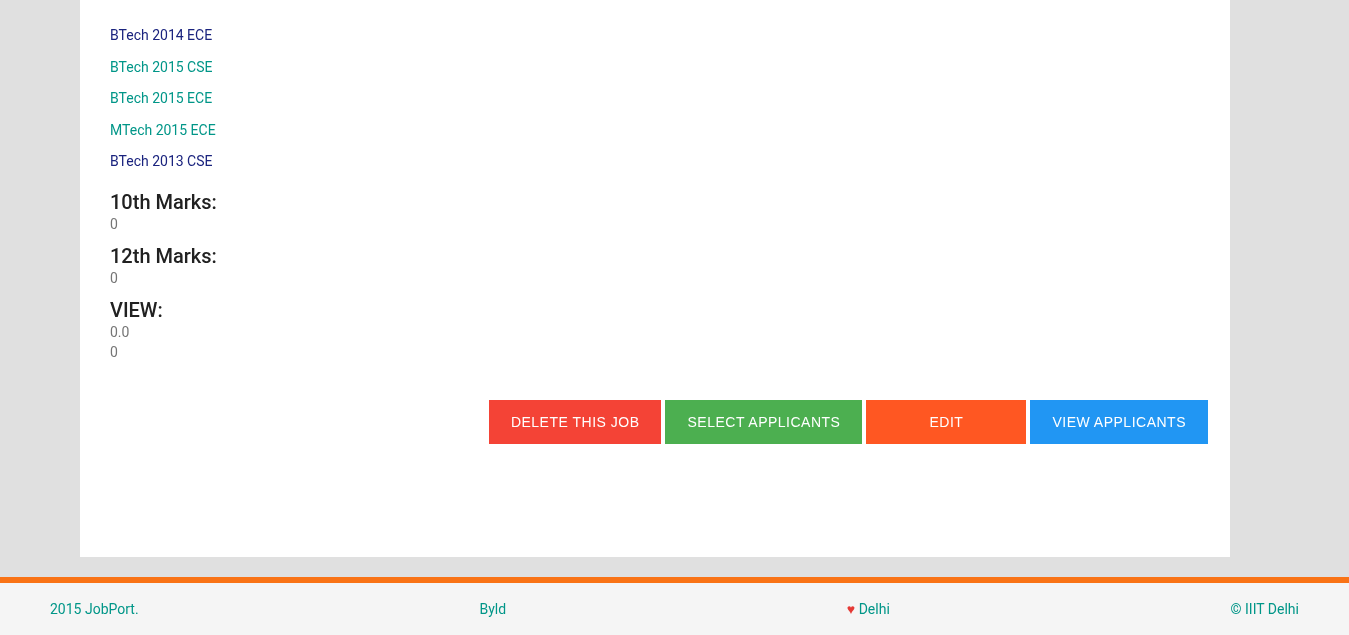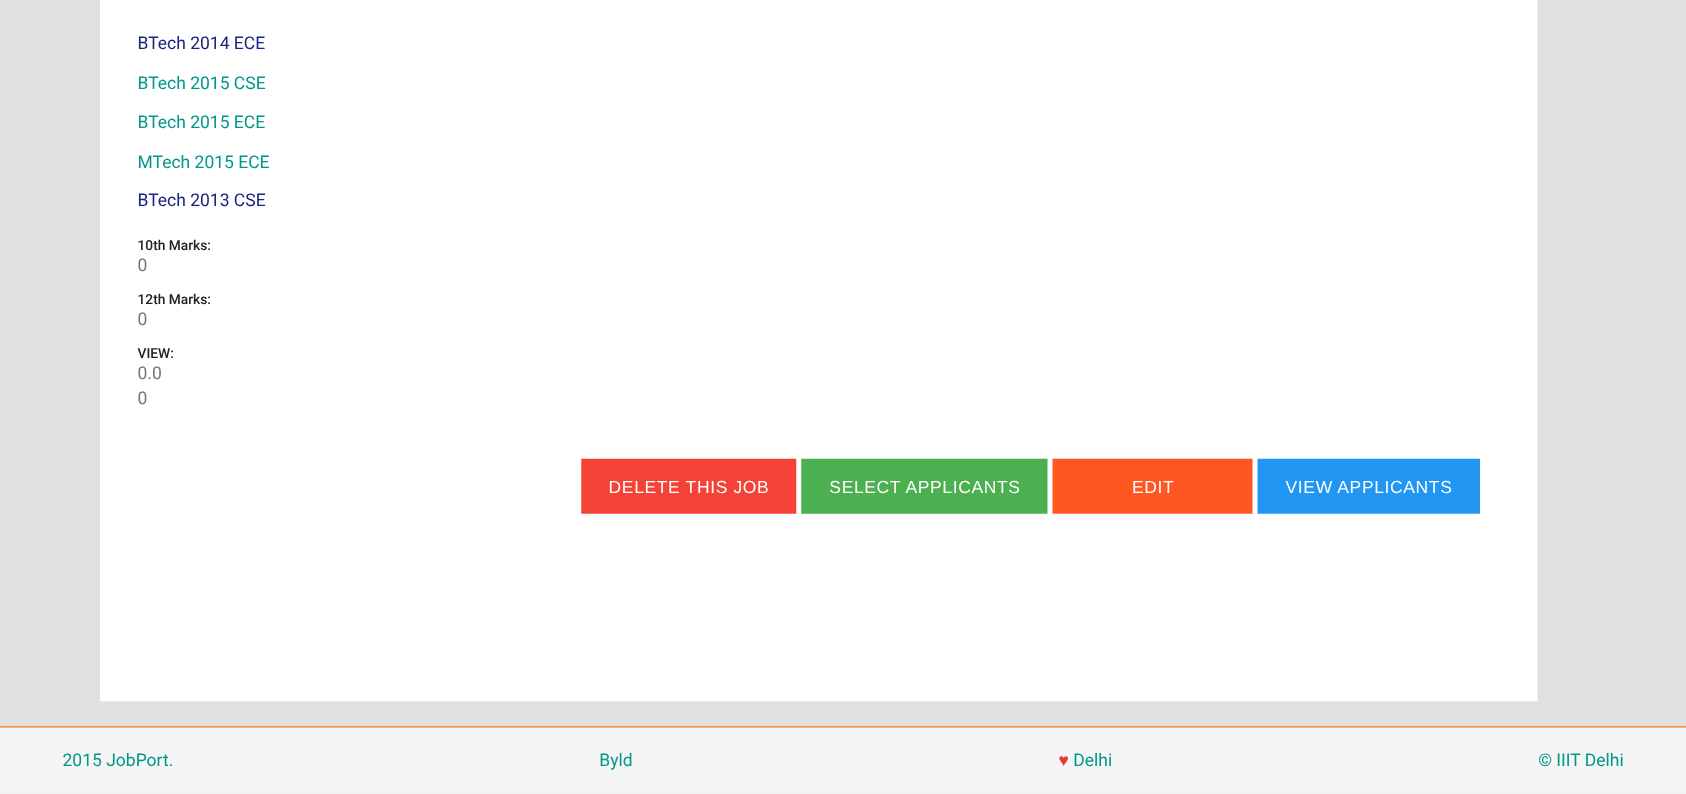--- a/index.html
+++ b/index.html
@@ -20,7 +20,7 @@
       background: #ffffff;
       width: 100%;
       max-width: 1150px;
-      padding: 20px 46px 30px 30px;
+      padding: 20px 22px 30px 30px;
       margin-top: 0;
       min-height: 420px;
       position: relative;

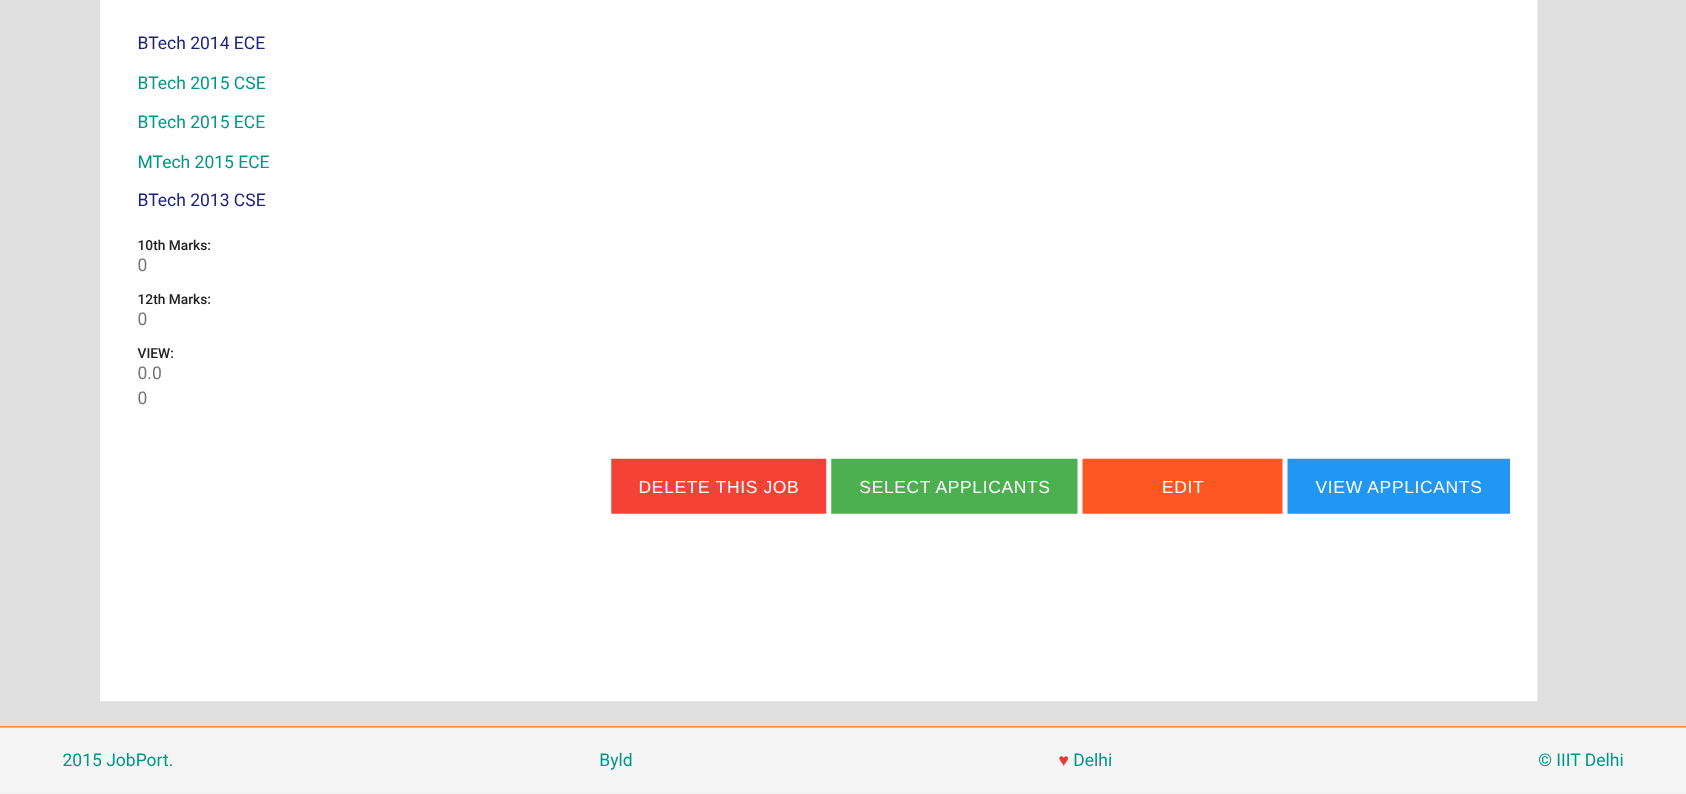--- a/index.html
+++ b/index.html
@@ -38,7 +38,7 @@
     }
 
     .field-label {
-      font-size: 11px;
+      font-size: 20px;
       font-weight: 500;
       color: #212121;
       margin-top: 12px;

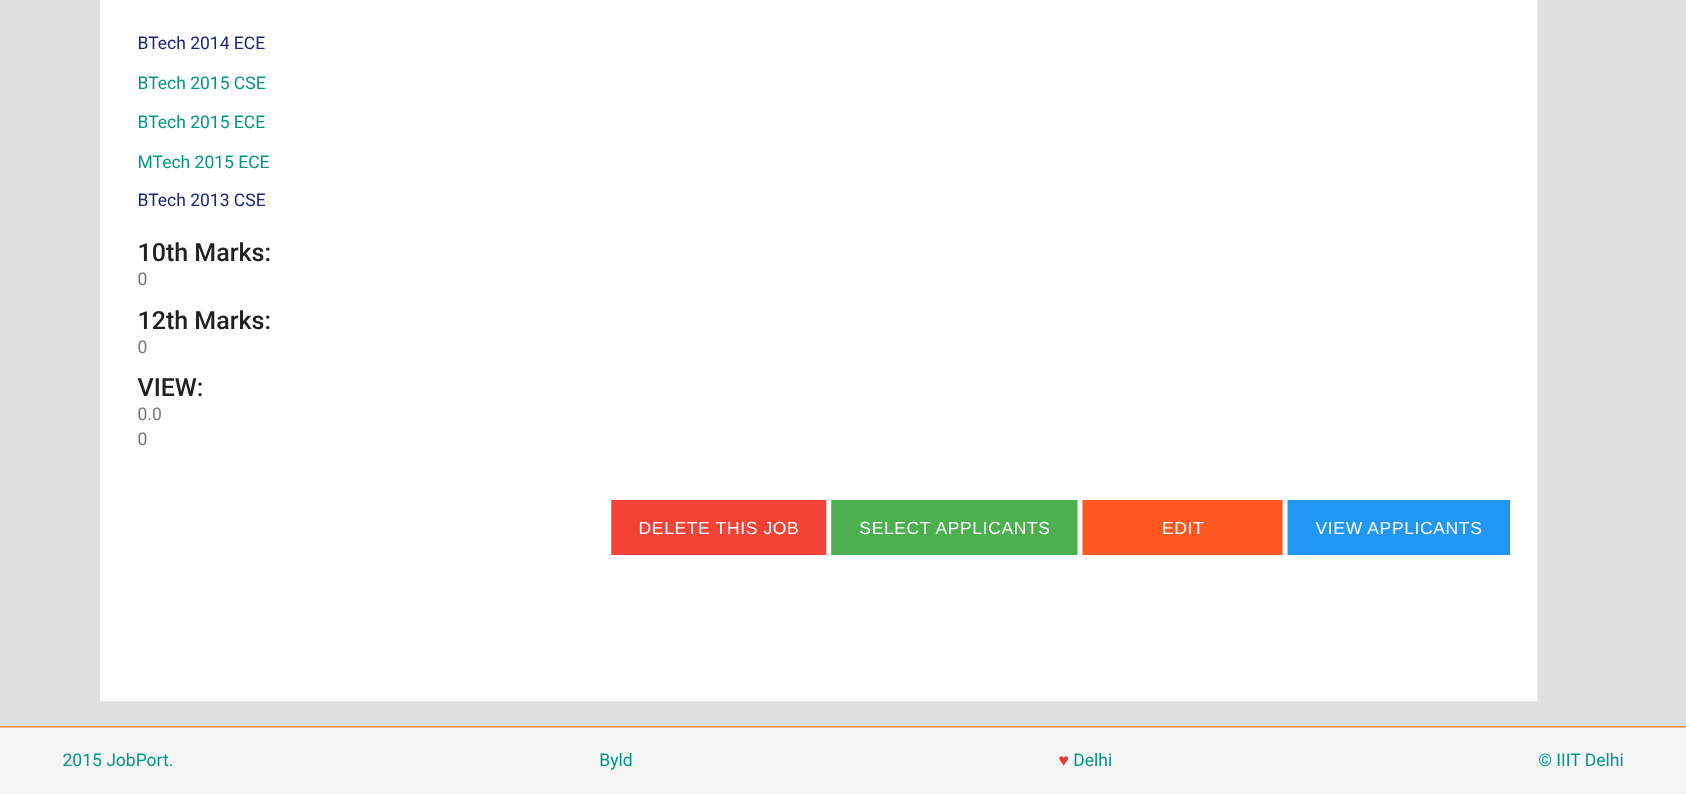--- a/index.html
+++ b/index.html
@@ -89,7 +89,7 @@
 
     footer {
       background-color: #f5f5f5;
-      border-top: 1px solid #f97316;
+      border-top: 6px solid #f97316;
       padding: 18px 50px;
       display: flex;
       justify-content: space-between;

